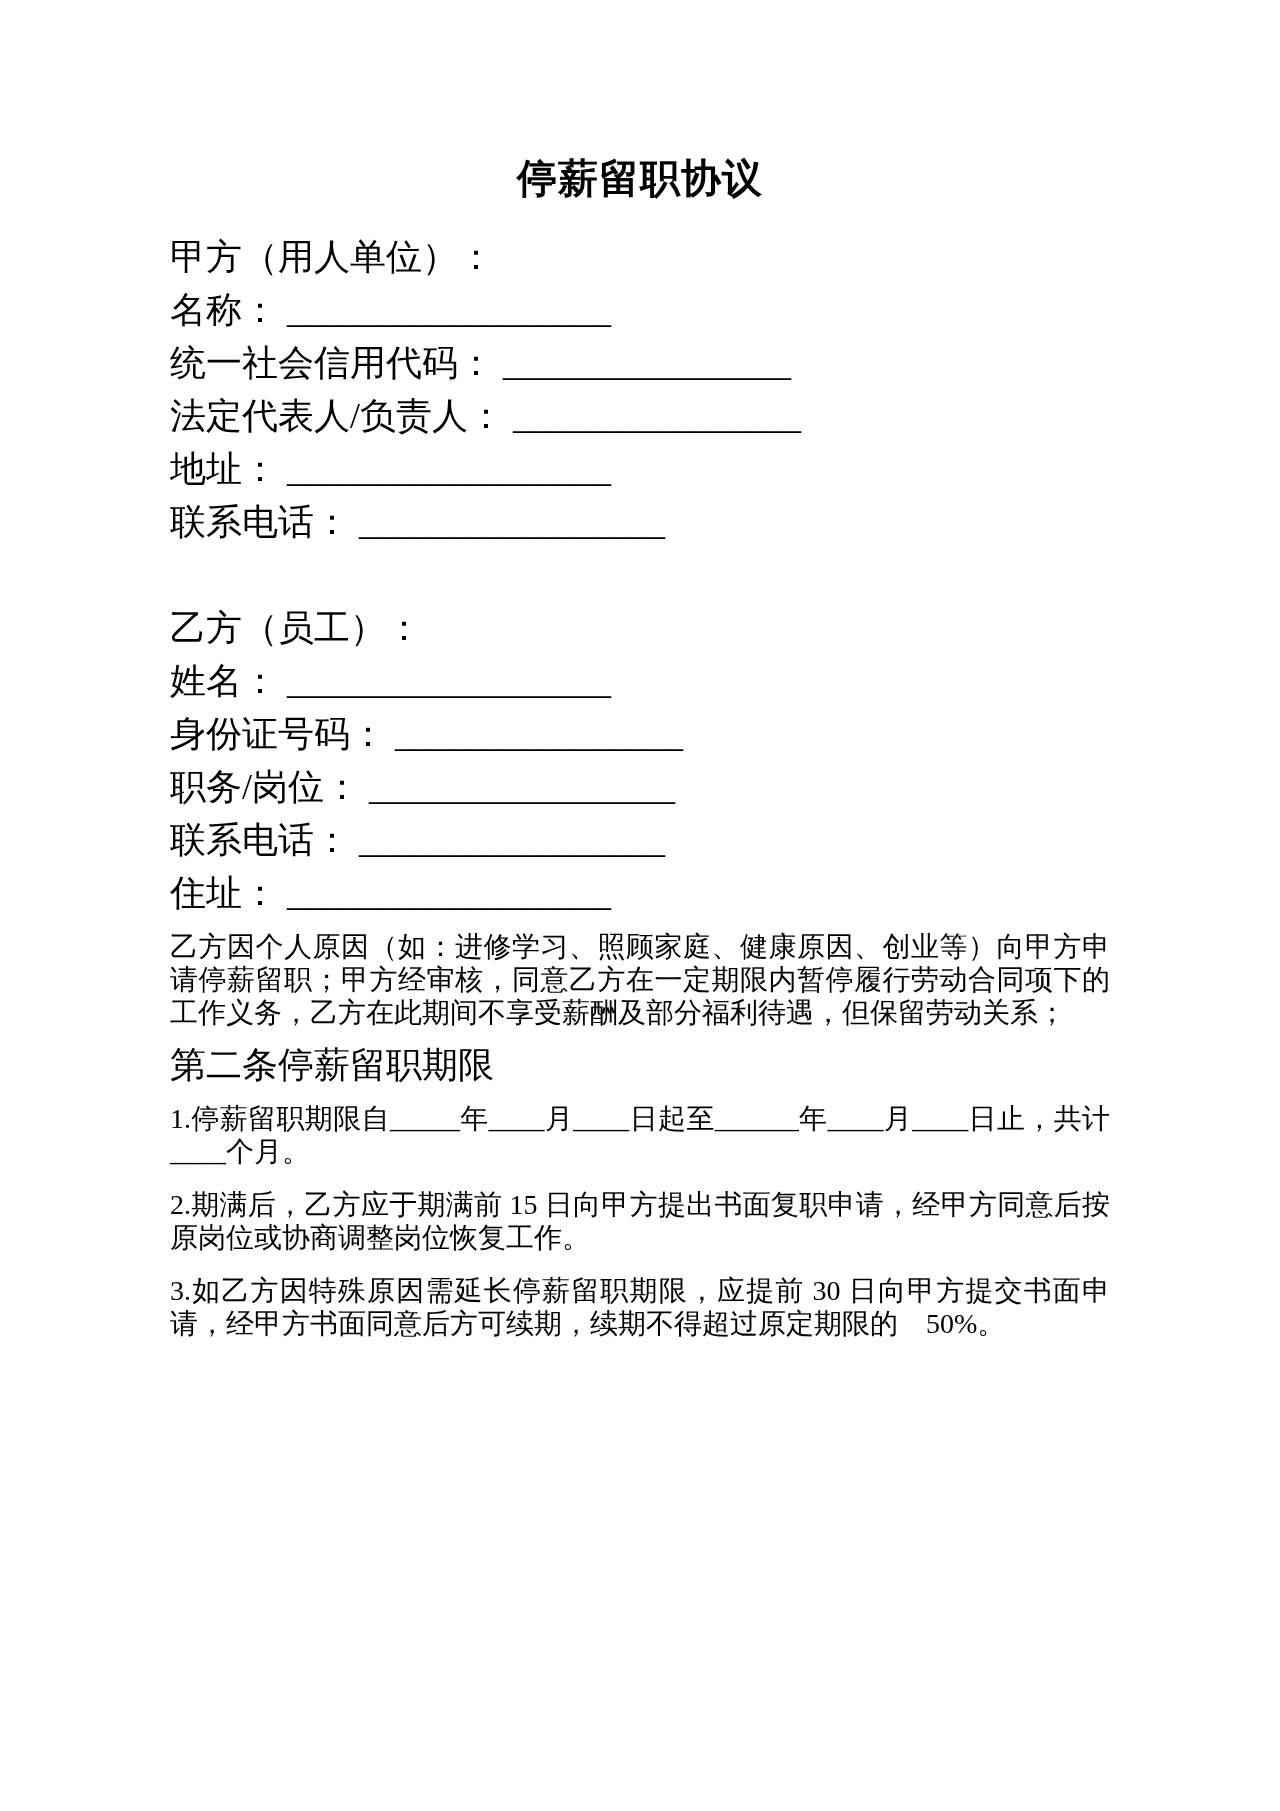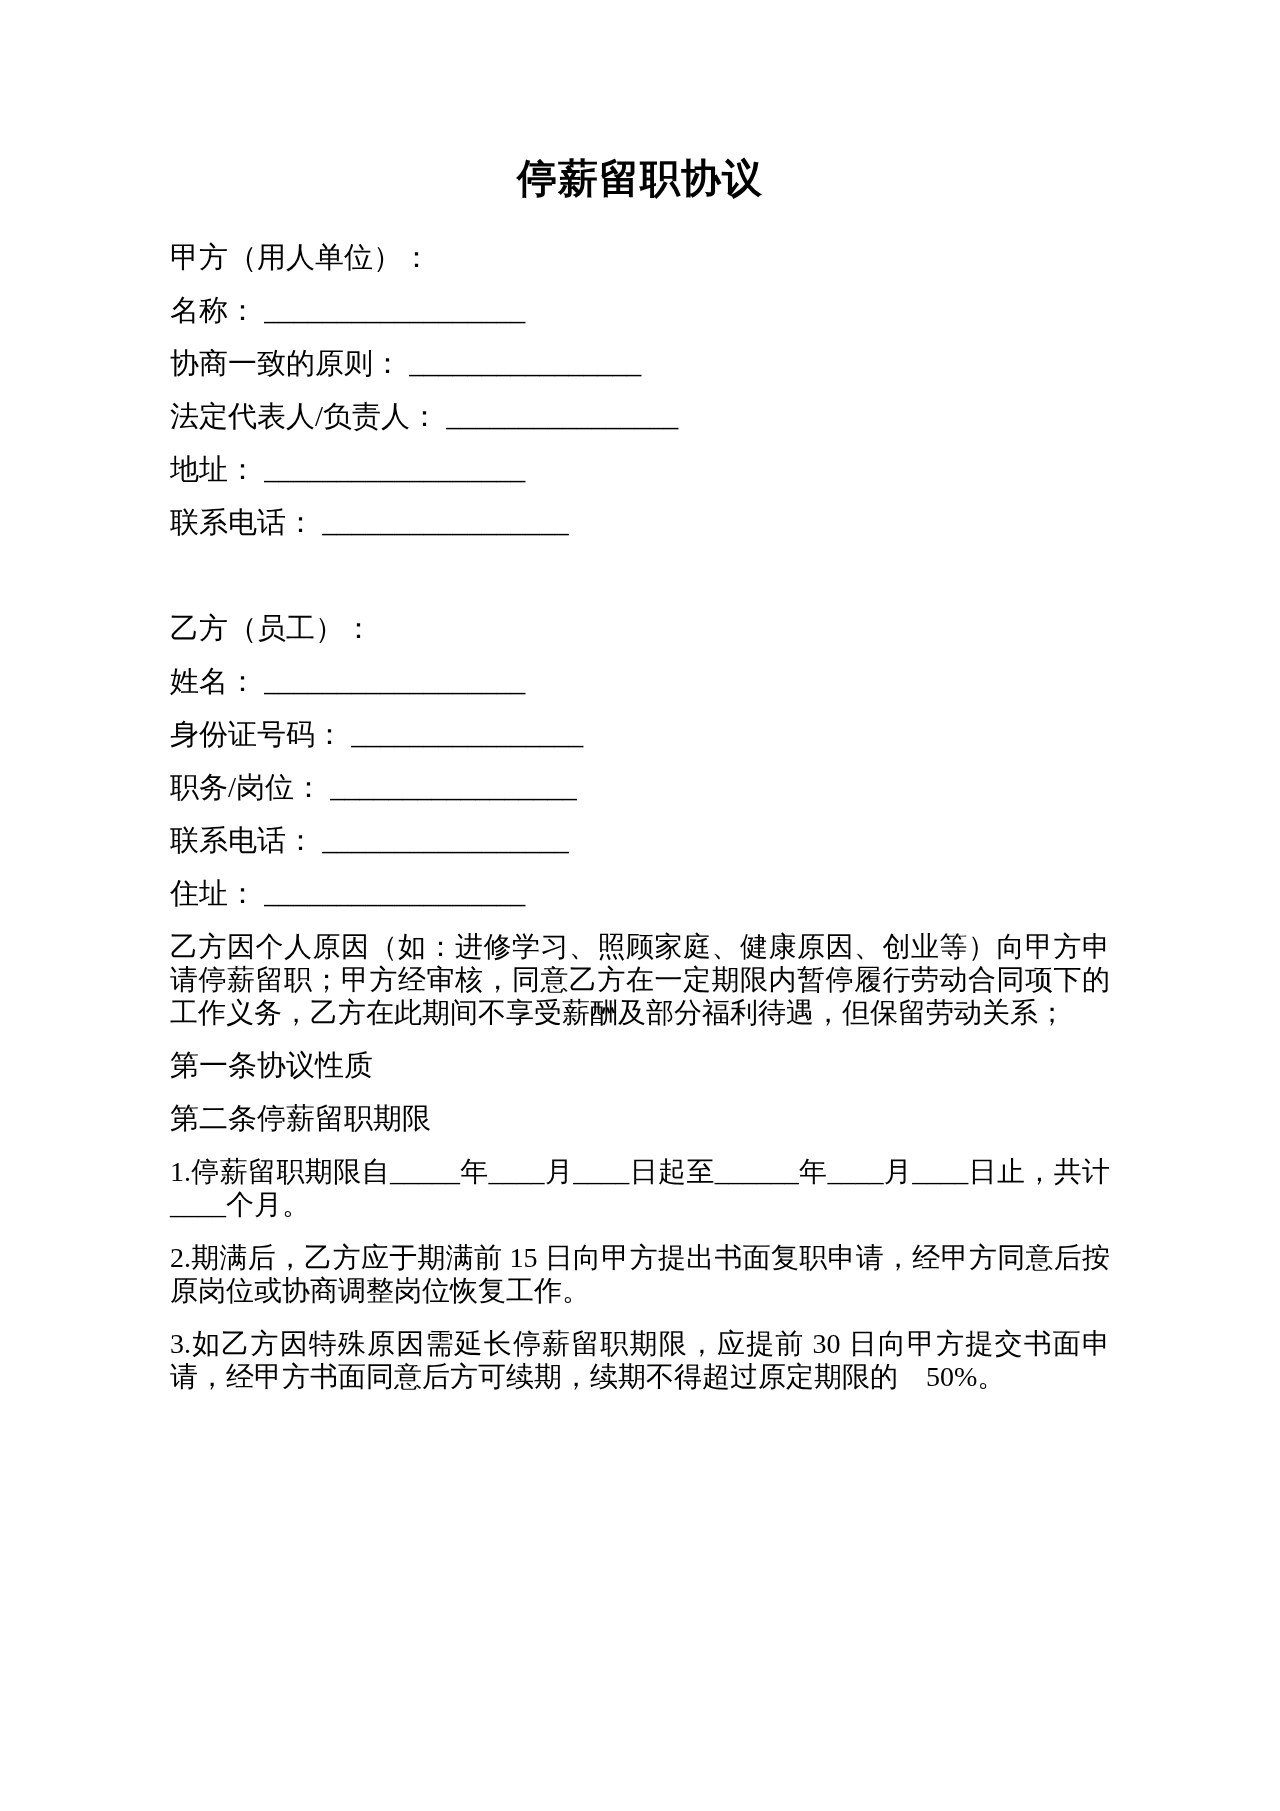--- a/index.html
+++ b/index.html
@@ -30,7 +30,7 @@
     letter-spacing: 1px;
   }
   p.line {
-    font-size: 29px;
+    font-size: 36px;
     line-height: 33px;
     margin: 0 0 20px 0;
     text-align: left;

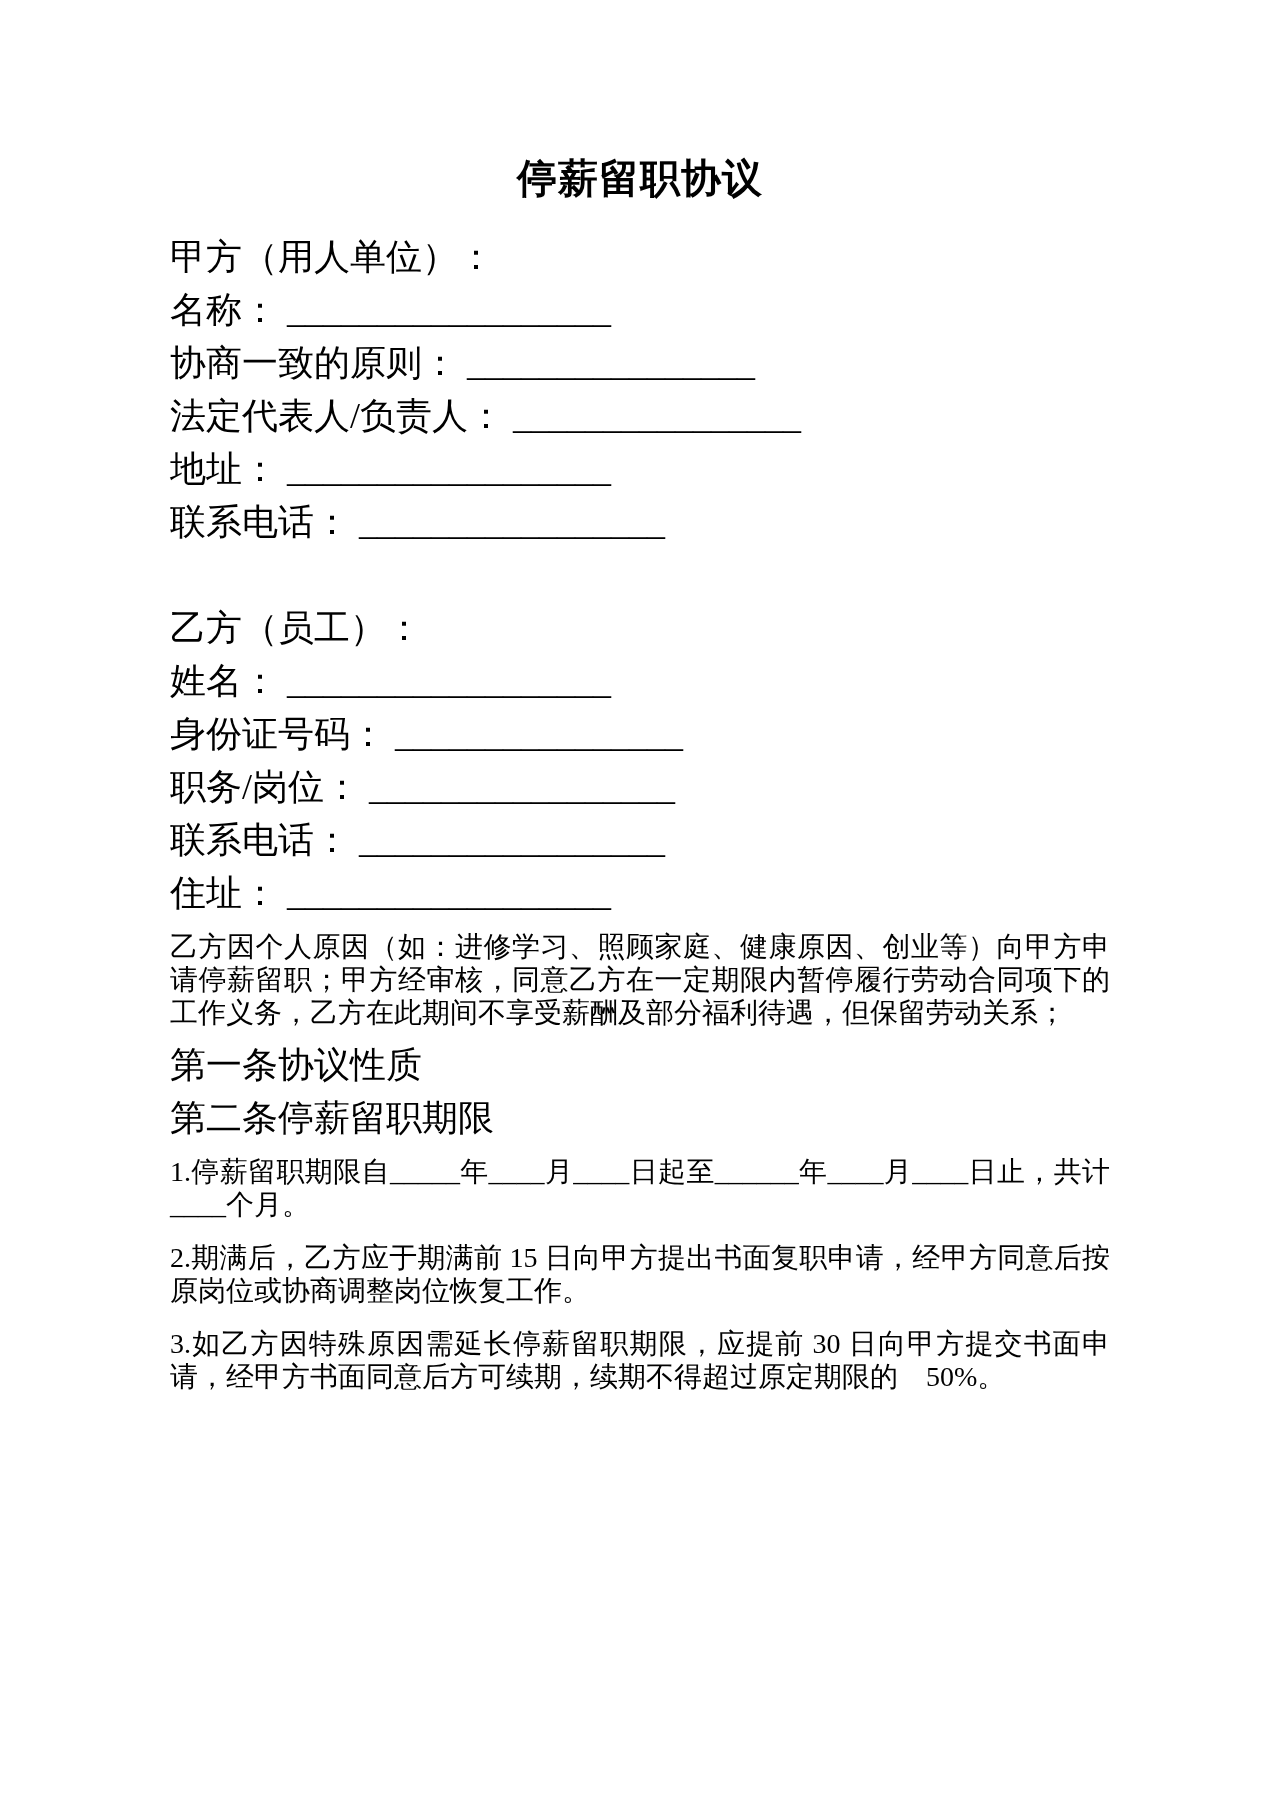--- a/index.html
+++ b/index.html
@@ -64,7 +64,7 @@
     <span>名称：</span><span class="field-blank"> __________________</span>
   </p>
   <p class="line">
-    <span>协商一致的原则：</span><span class="field-blank"> ________________</span>
+    <span>统一社会信用代码：</span><span class="field-blank"> ________________</span>
   </p>
   <p class="line">
     <span>法定代表人/负责人：</span><span class="field-blank"> ________________</span>

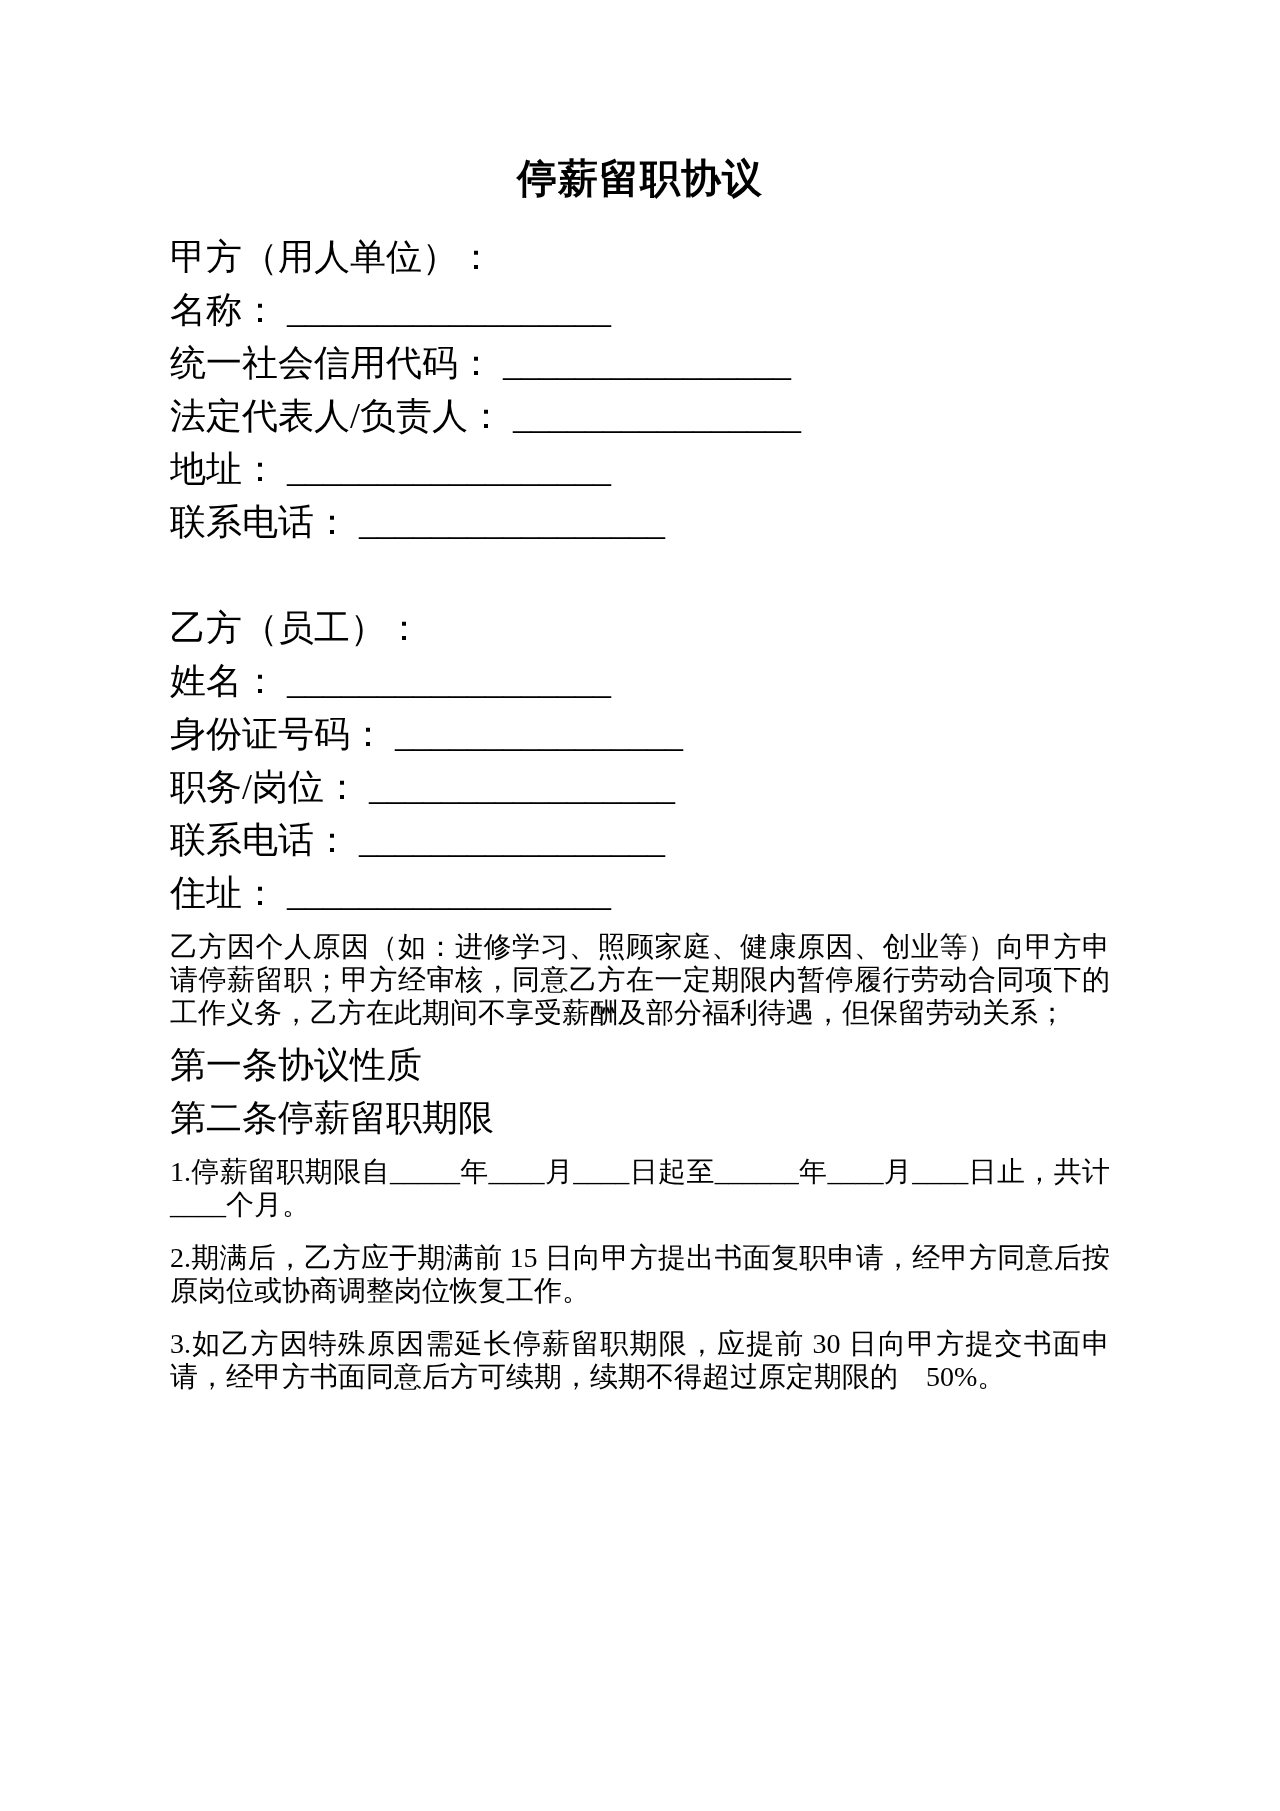--- a/index.html
+++ b/index.html
@@ -99,7 +99,6 @@
 
   <p class="para">乙方因个人原因（如：进修学习、照顾家庭、健康原因、创业等）向甲方申请停薪留职；甲方经审核，同意乙方在一定期限内暂停履行劳动合同项下的工作义务，乙方在此期间不享受薪酬及部分福利待遇，但保留劳动关系；</p>
 
-  <p class="line">第一条协议性质</p>
 
   <p class="line">第二条停薪留职期限</p>
   <p class="para">1.停薪留职期限自_____年____月____日起至______年____月____日止，共计____个月。</p>

